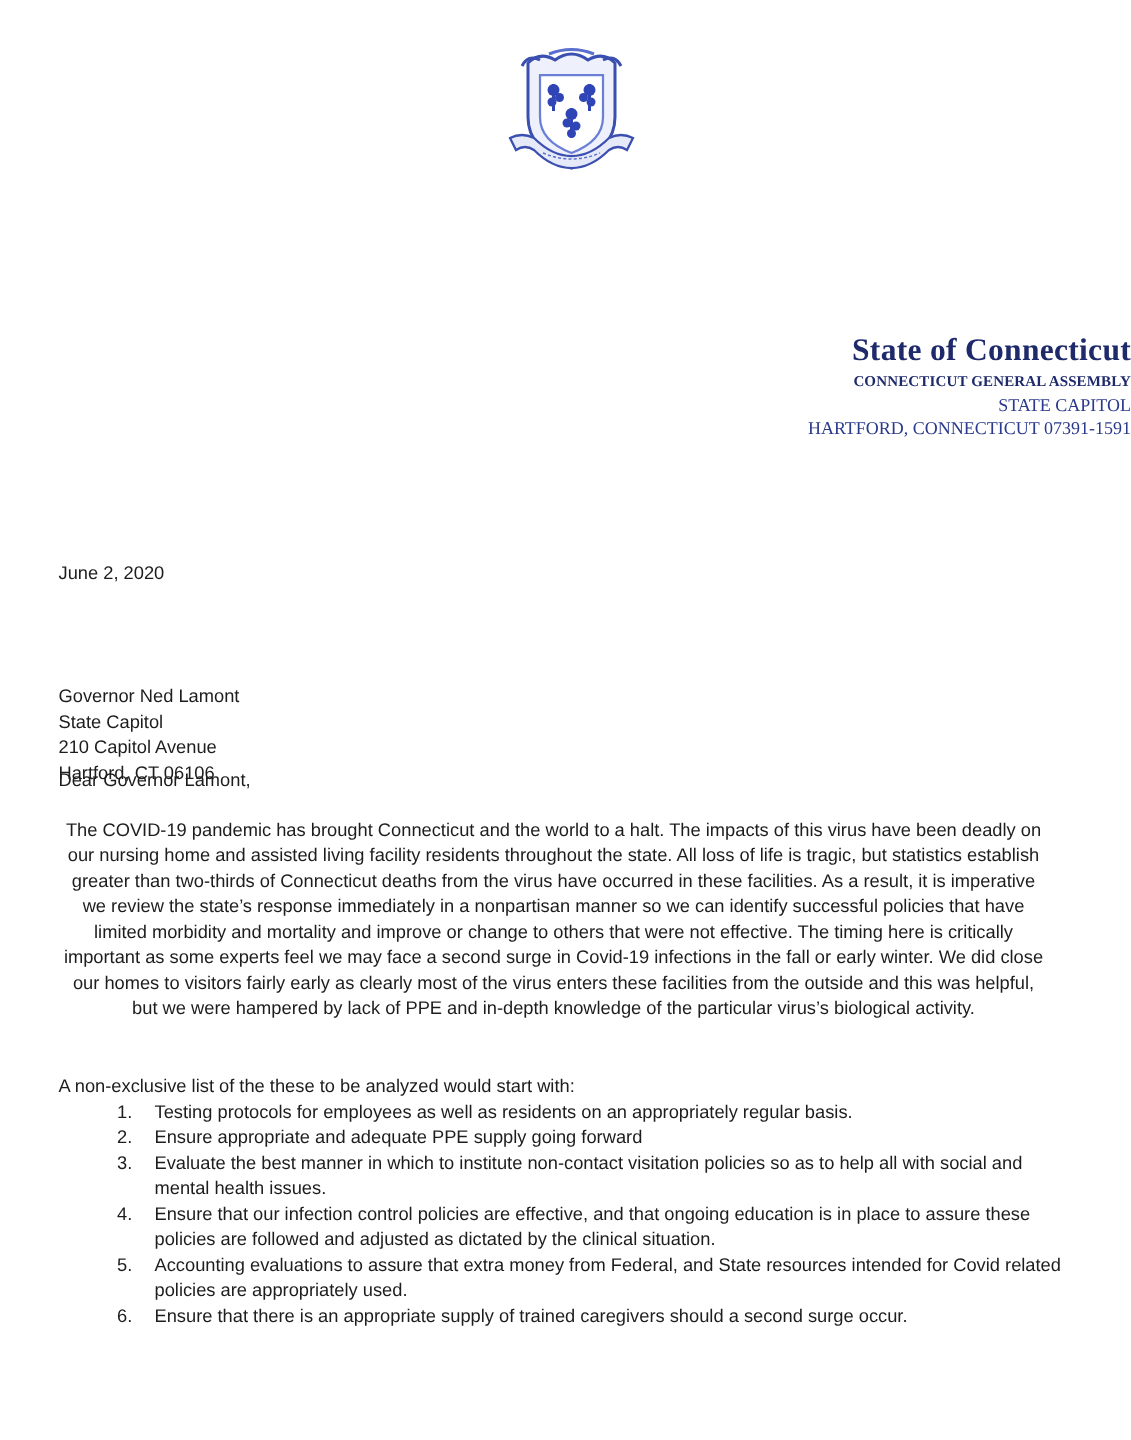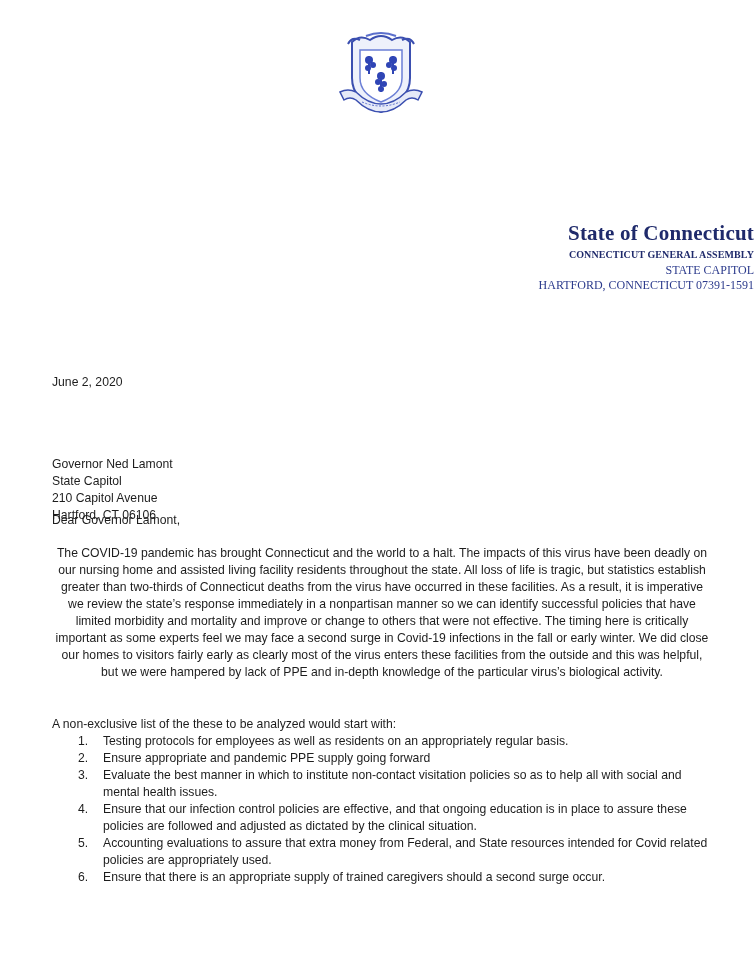--- a/index.html
+++ b/index.html
@@ -50,7 +50,7 @@
     }
     .body-text {
       position: absolute;
-      left: 52px;
+      left: 39px;
       width: 660px;
       font-family: "Liberation Sans", sans-serif;
       font-size: 12.2px;

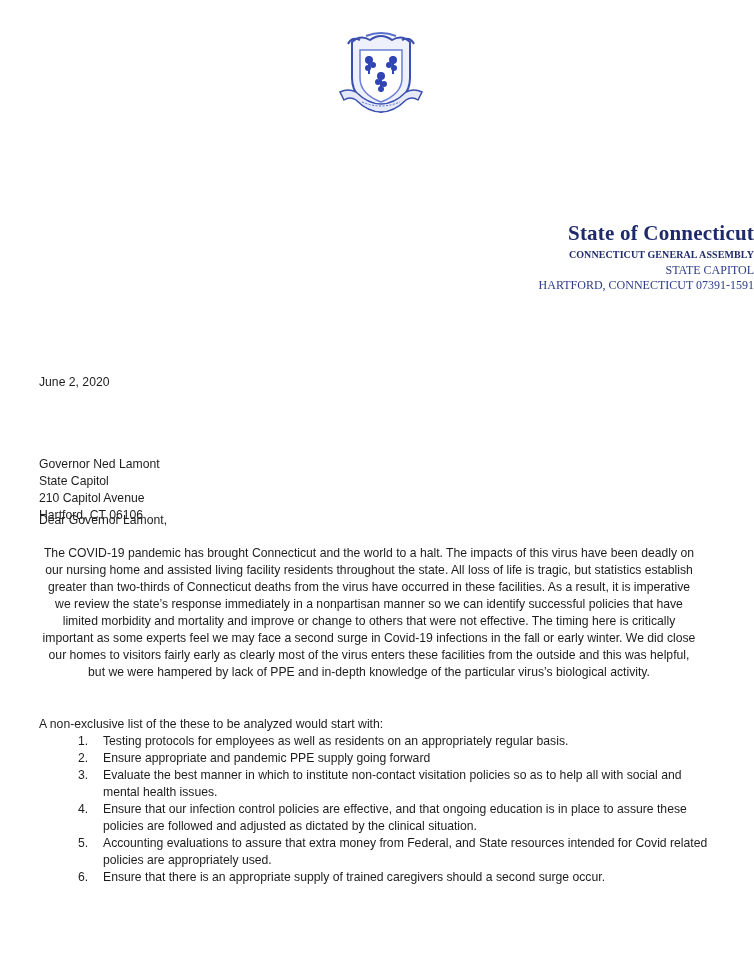--- a/index.html
+++ b/index.html
@@ -152,7 +152,7 @@
   </li>
   <li>
     <span class="num">2.</span>
-    <span>Ensure appropriate and pandemic PPE supply going forward</span>
+    <span>Ensure appropriate and adequate PPE supply going forward</span>
   </li>
   <li>
     <span class="num">3.</span>

